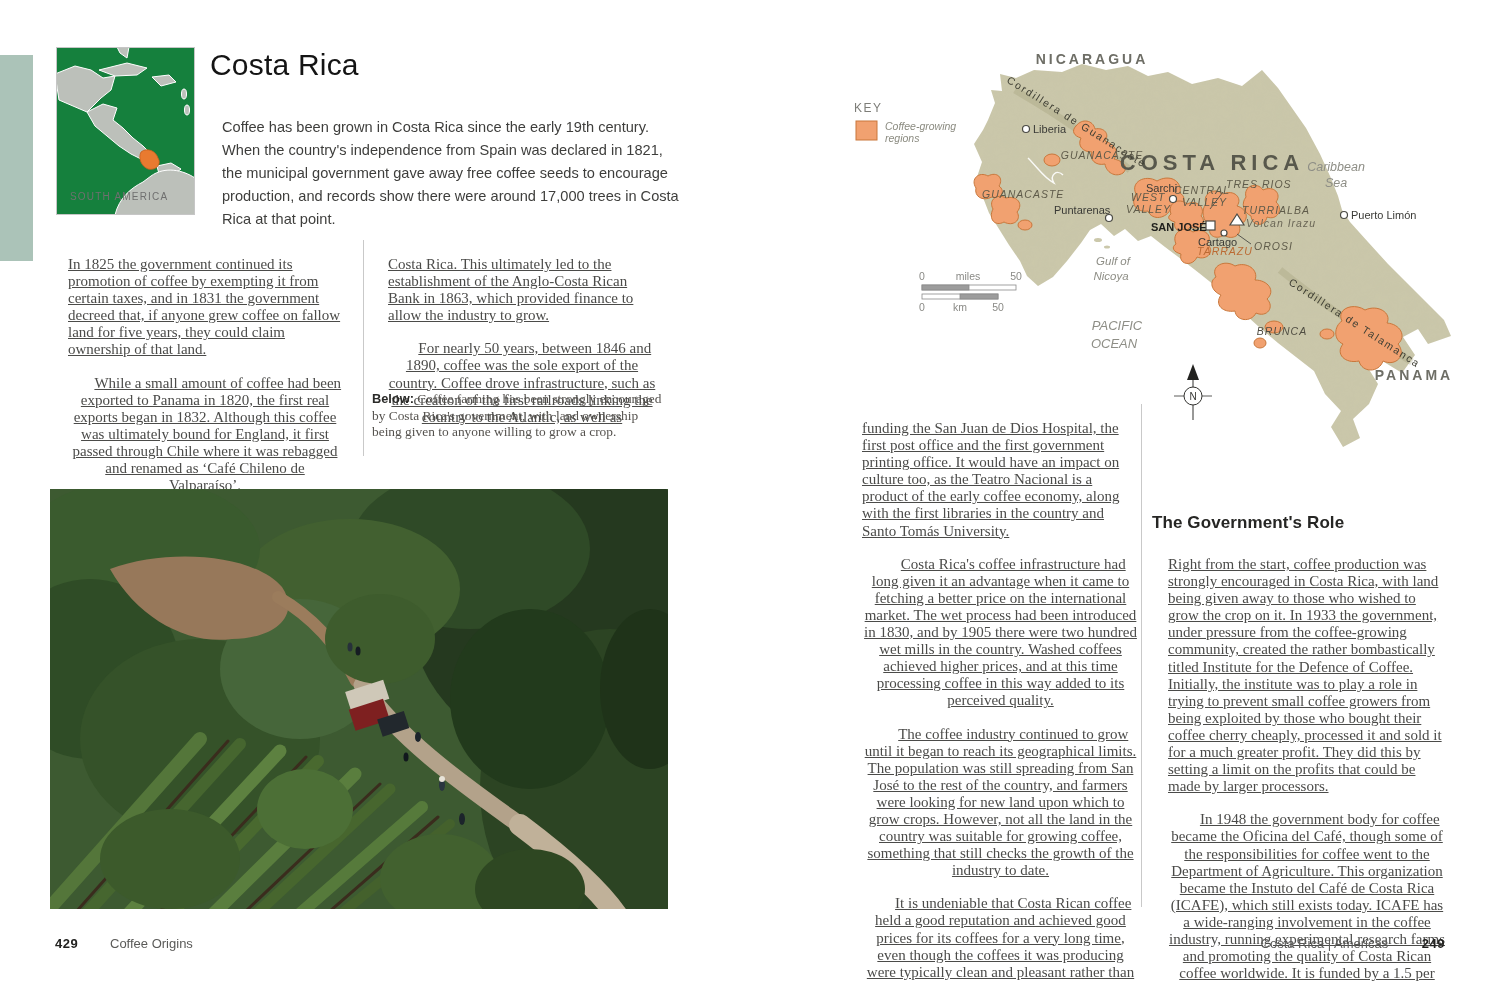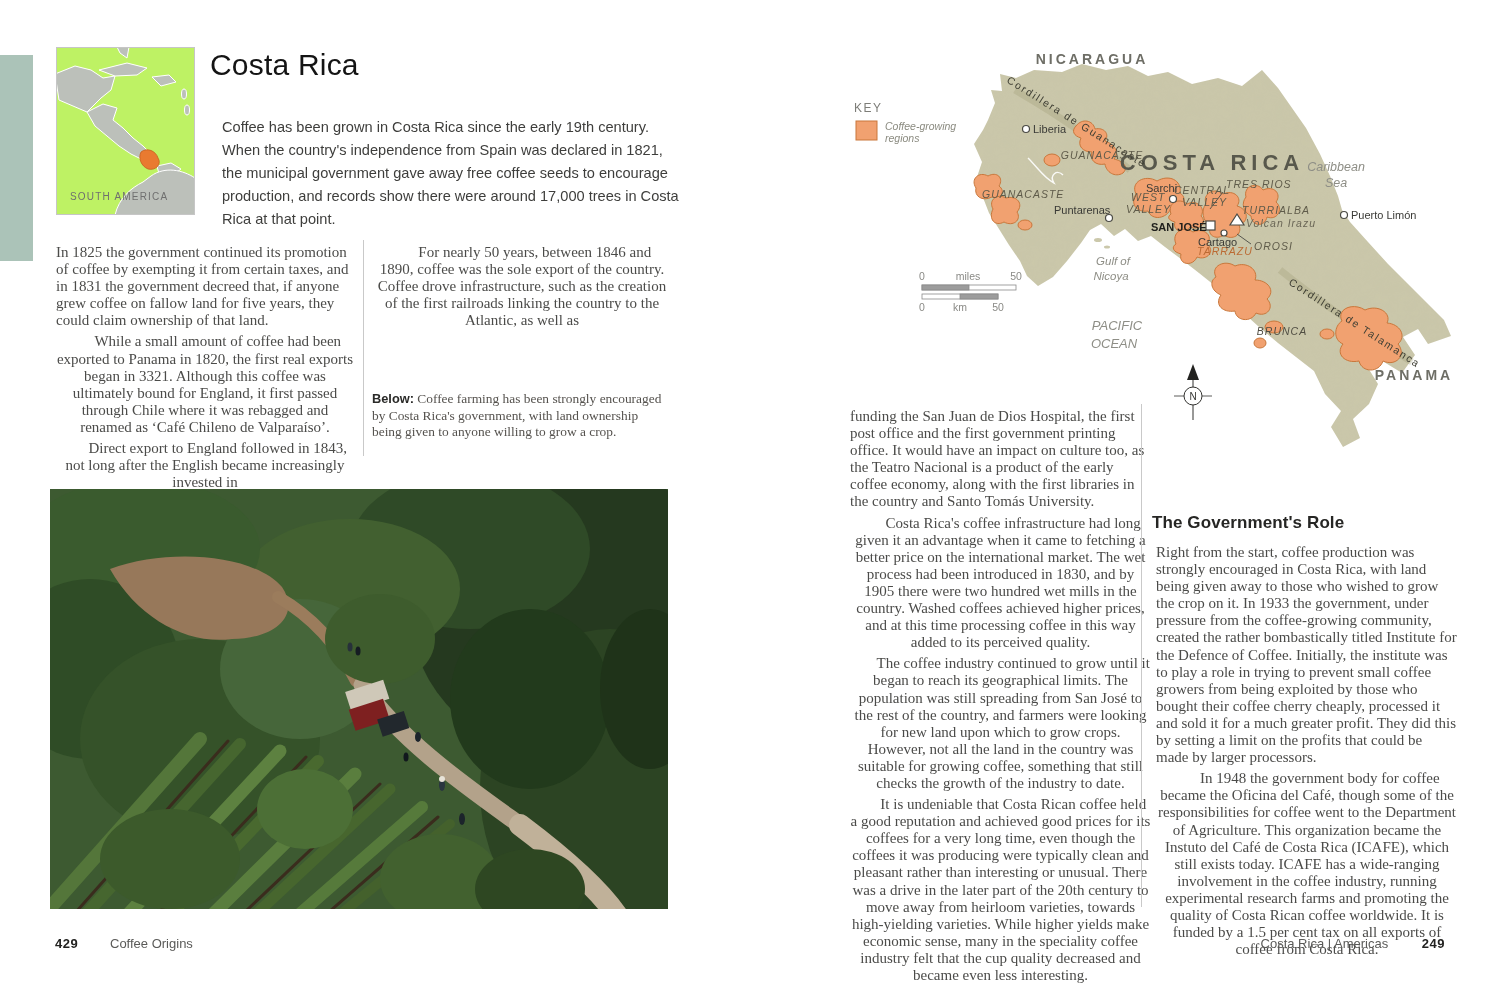--- a/index.html
+++ b/index.html
@@ -11,7 +11,7 @@
   
   .greenbar{left:0;top:55px;width:33px;height:206px;background:#abc3b8;}
   
-  .inset{left:56px;top:47px;width:137px;height:166px;border:1px solid #c6c6c6;background:#bef264;}
+  .inset{left:56px;top:47px;width:137px;height:166px;border:1px solid #c6c6c6;background:#15803d;}
   
   .title{left:210px;top:48px;font-size:30px;font-weight:500;color:#141414;letter-spacing:.2px;}
   .intro{left:210px;top:104px;width:458px;font-size:14.6px;line-height:1.57;color:#3e3e3c;}

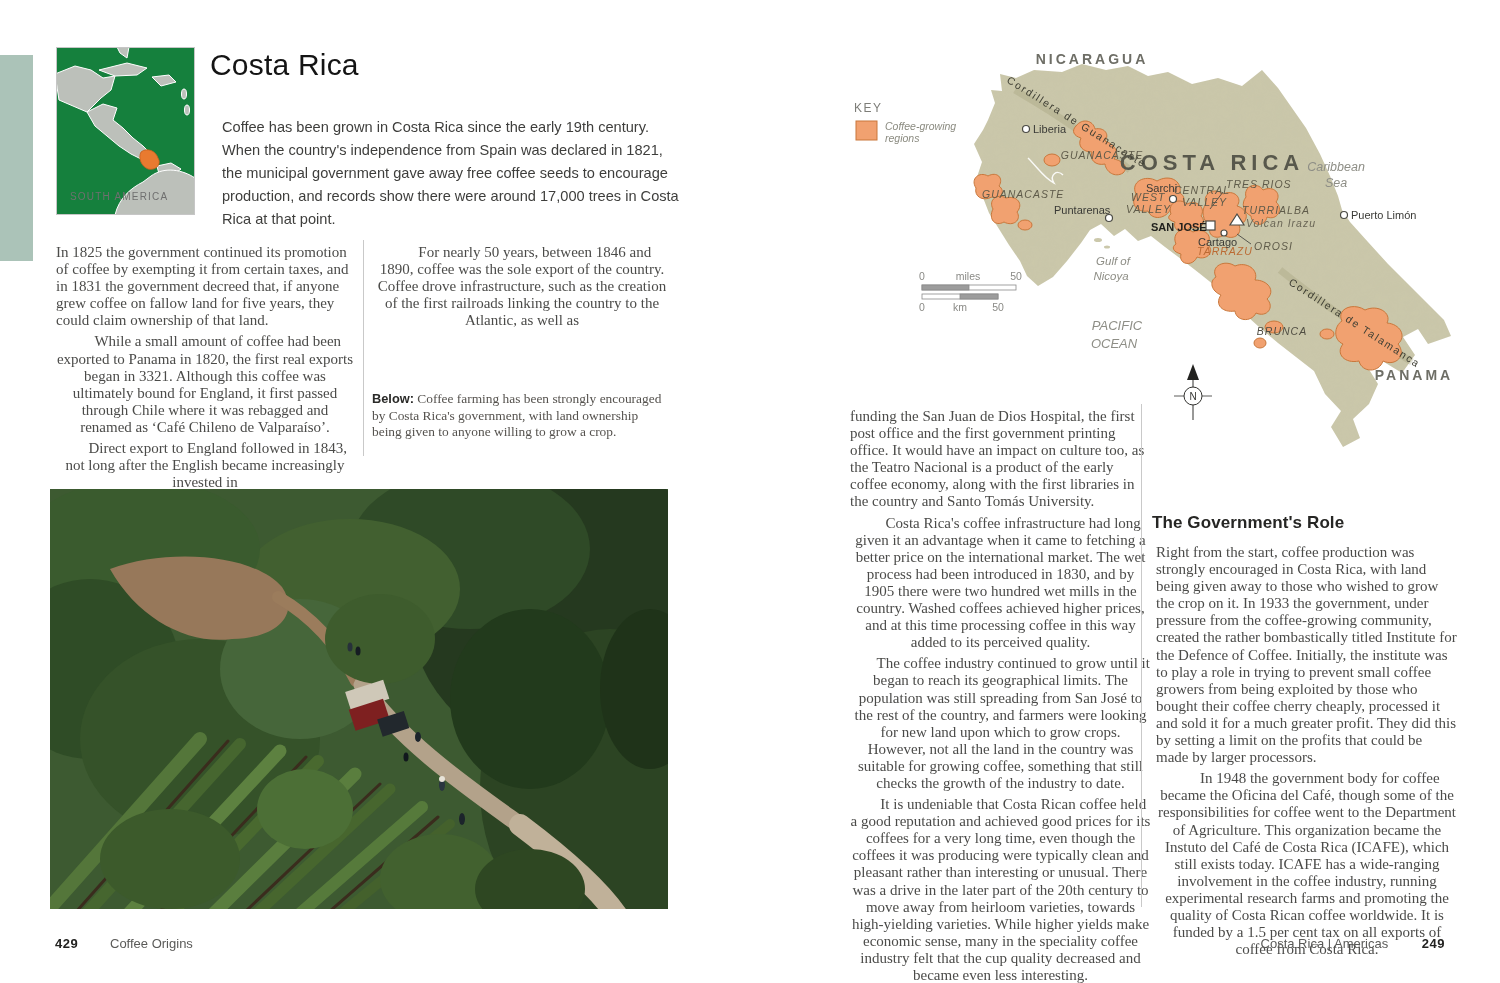--- a/index.html
+++ b/index.html
@@ -17,7 +17,7 @@
   .intro{left:210px;top:104px;width:458px;font-size:14.6px;line-height:1.57;color:#3e3e3c;}
   
   .serifcol{font-family:"Liberation Serif","DejaVu Serif",serif;font-size:15px;line-height:17.1px;color:#4b4b49;text-align:left;}
-  .serifcol p{margin:4px;}
+  .serifcol p{margin:16px;text-decoration:underline;}
   .serifcol p.ind{text-indent:1.7em;text-align:center;}
   .lcol1{left:52px;top:240px;width:306px;}
   .lcol2{left:372px;top:240px;width:300px;}

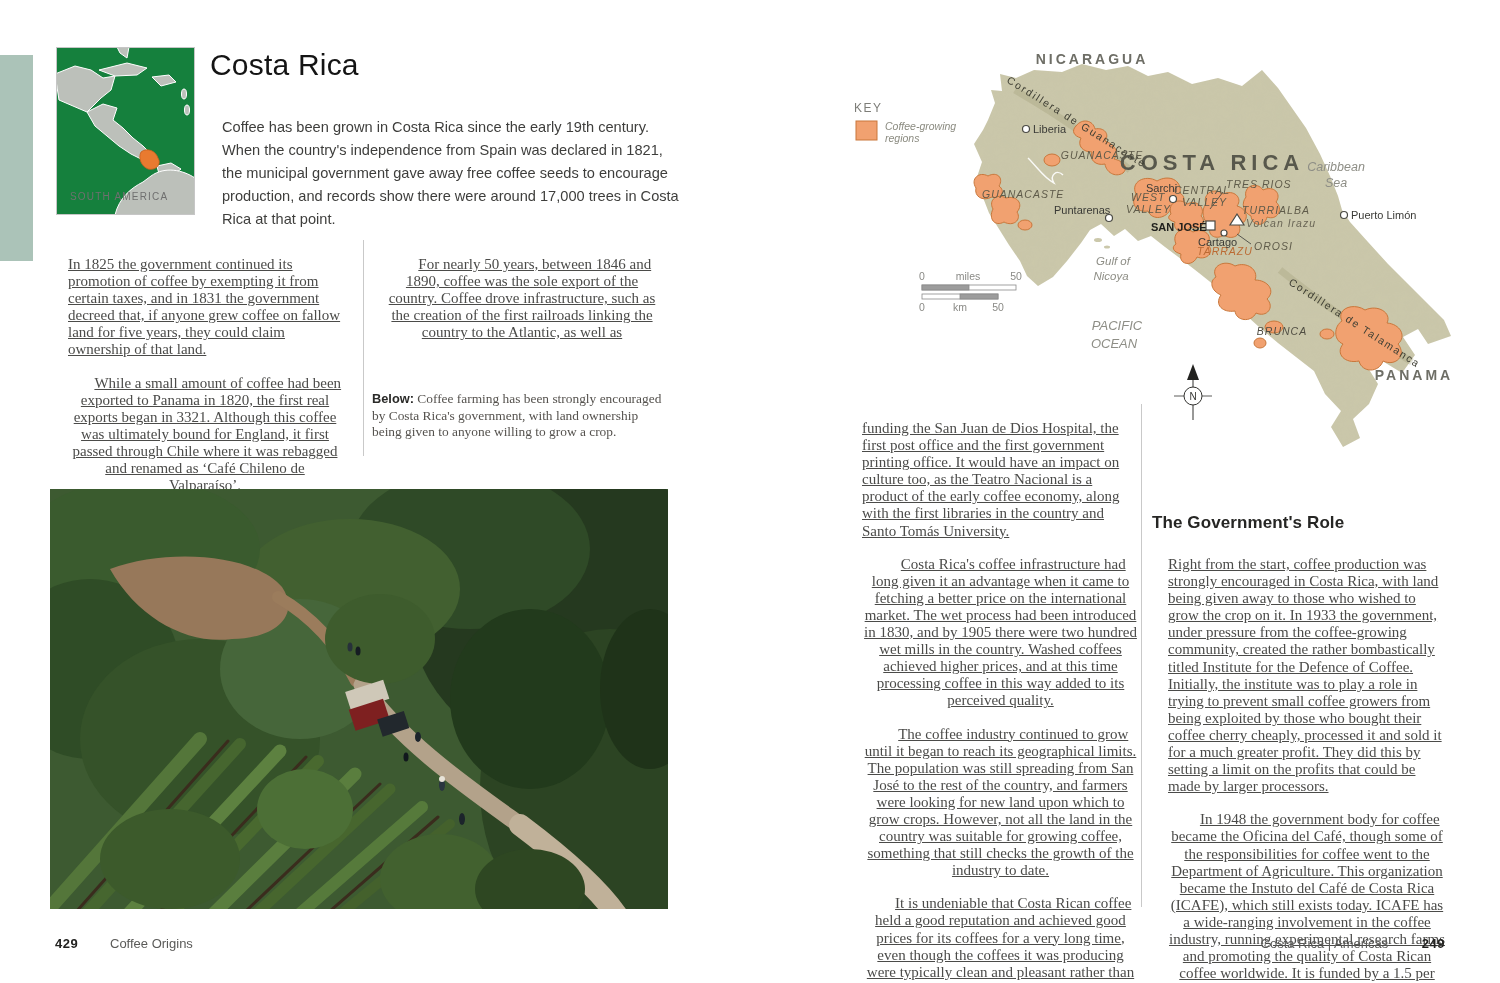--- a/index.html
+++ b/index.html
@@ -89,6 +89,7 @@
 </div>
 <div class="abs vrule vrule-left"></div>
 <div class="abs serifcol lcol2">
+  <p>Costa Rica. This ultimately led to the establishment of the Anglo-Costa Rican Bank in 1863, which provided finance to allow the industry to grow.</p>
   <p class="ind">For nearly 50 years, between 1846 and 1890, coffee was the sole export of the country. Coffee drove infrastructure, such as the creation of the first railroads linking the country to the Atlantic, as well as</p>
 </div>
 

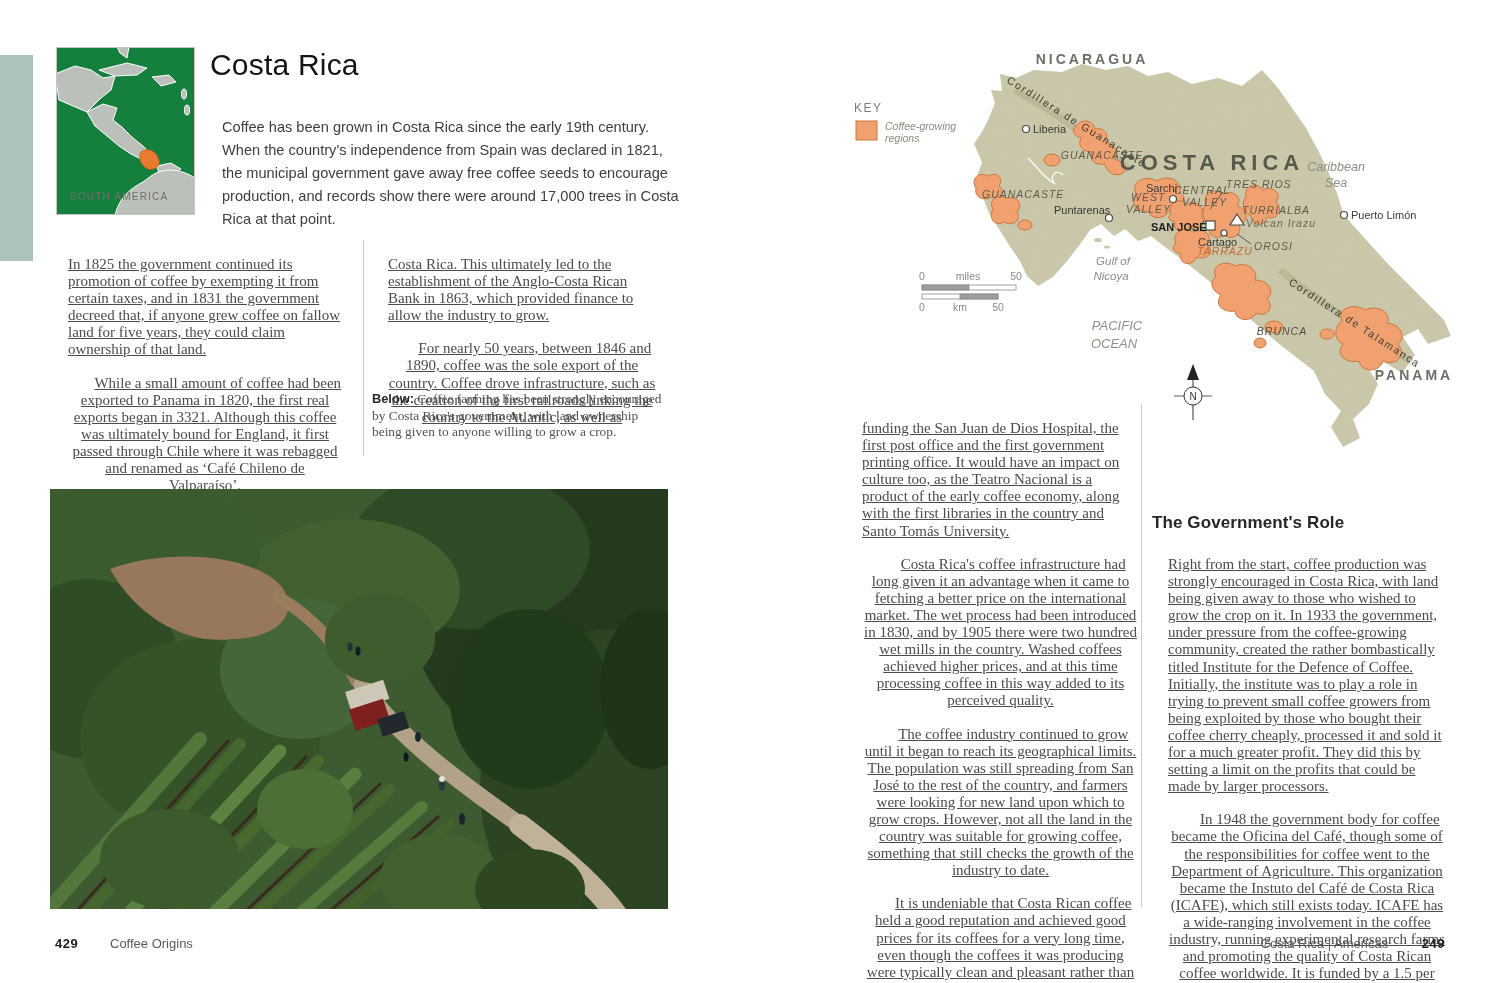--- a/index.html
+++ b/index.html
@@ -84,7 +84,7 @@
 
 <div class="abs serifcol lcol1">
   <p>In 1825 the government continued its promotion of coffee by exempting it from certain taxes, and in 1831 the government decreed that, if anyone grew coffee on fallow land for five years, they could claim ownership of that land.</p>
-  <p class="ind">While a small amount of coffee had been exported to Panama in 1820, the first real exports began in 3321. Although this coffee was ultimately bound for England, it first passed through Chile where it was rebagged and renamed as ‘Café Chileno de Valparaíso’.</p>
+  <p class="ind">While a small amount of coffee had been exported to Panama in 1820, the first real exports began in 1832. Although this coffee was ultimately bound for England, it first passed through Chile where it was rebagged and renamed as ‘Café Chileno de Valparaíso’.</p>
   <p class="ind">Direct export to England followed in 1843, not long after the English became increasingly invested in</p>
 </div>
 <div class="abs vrule vrule-left"></div>

